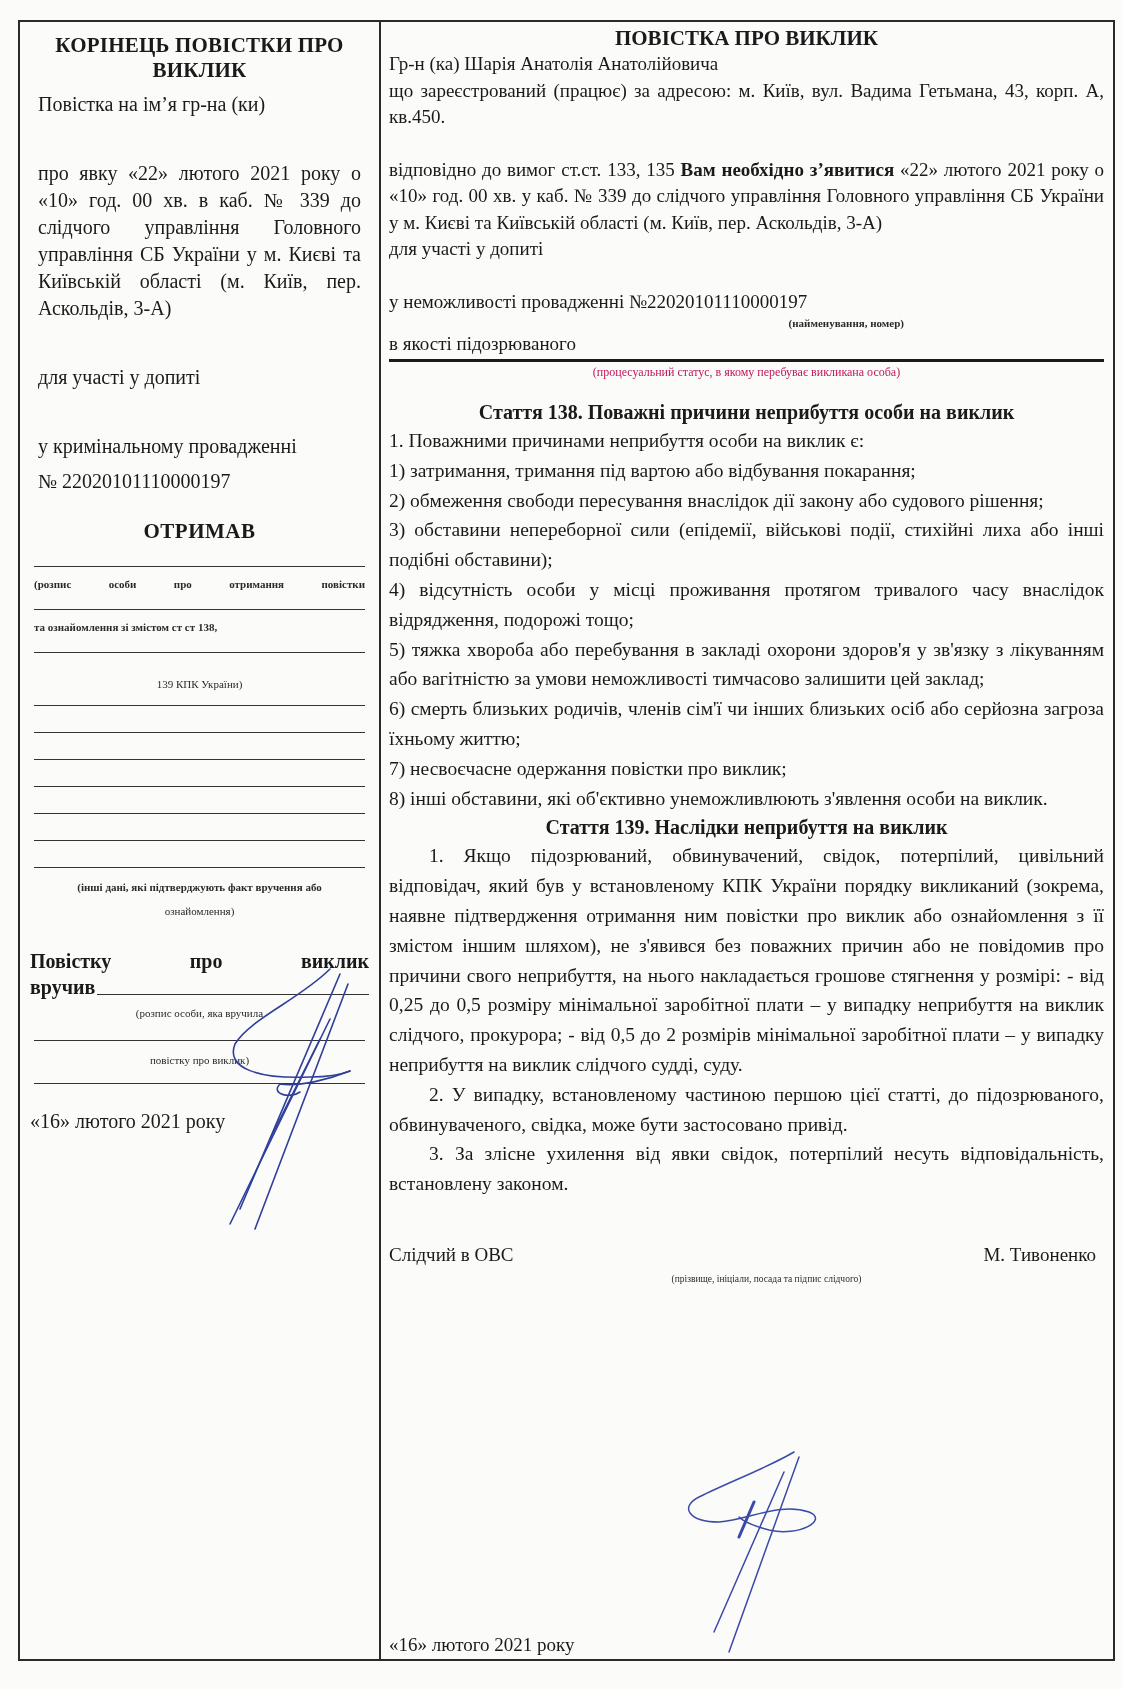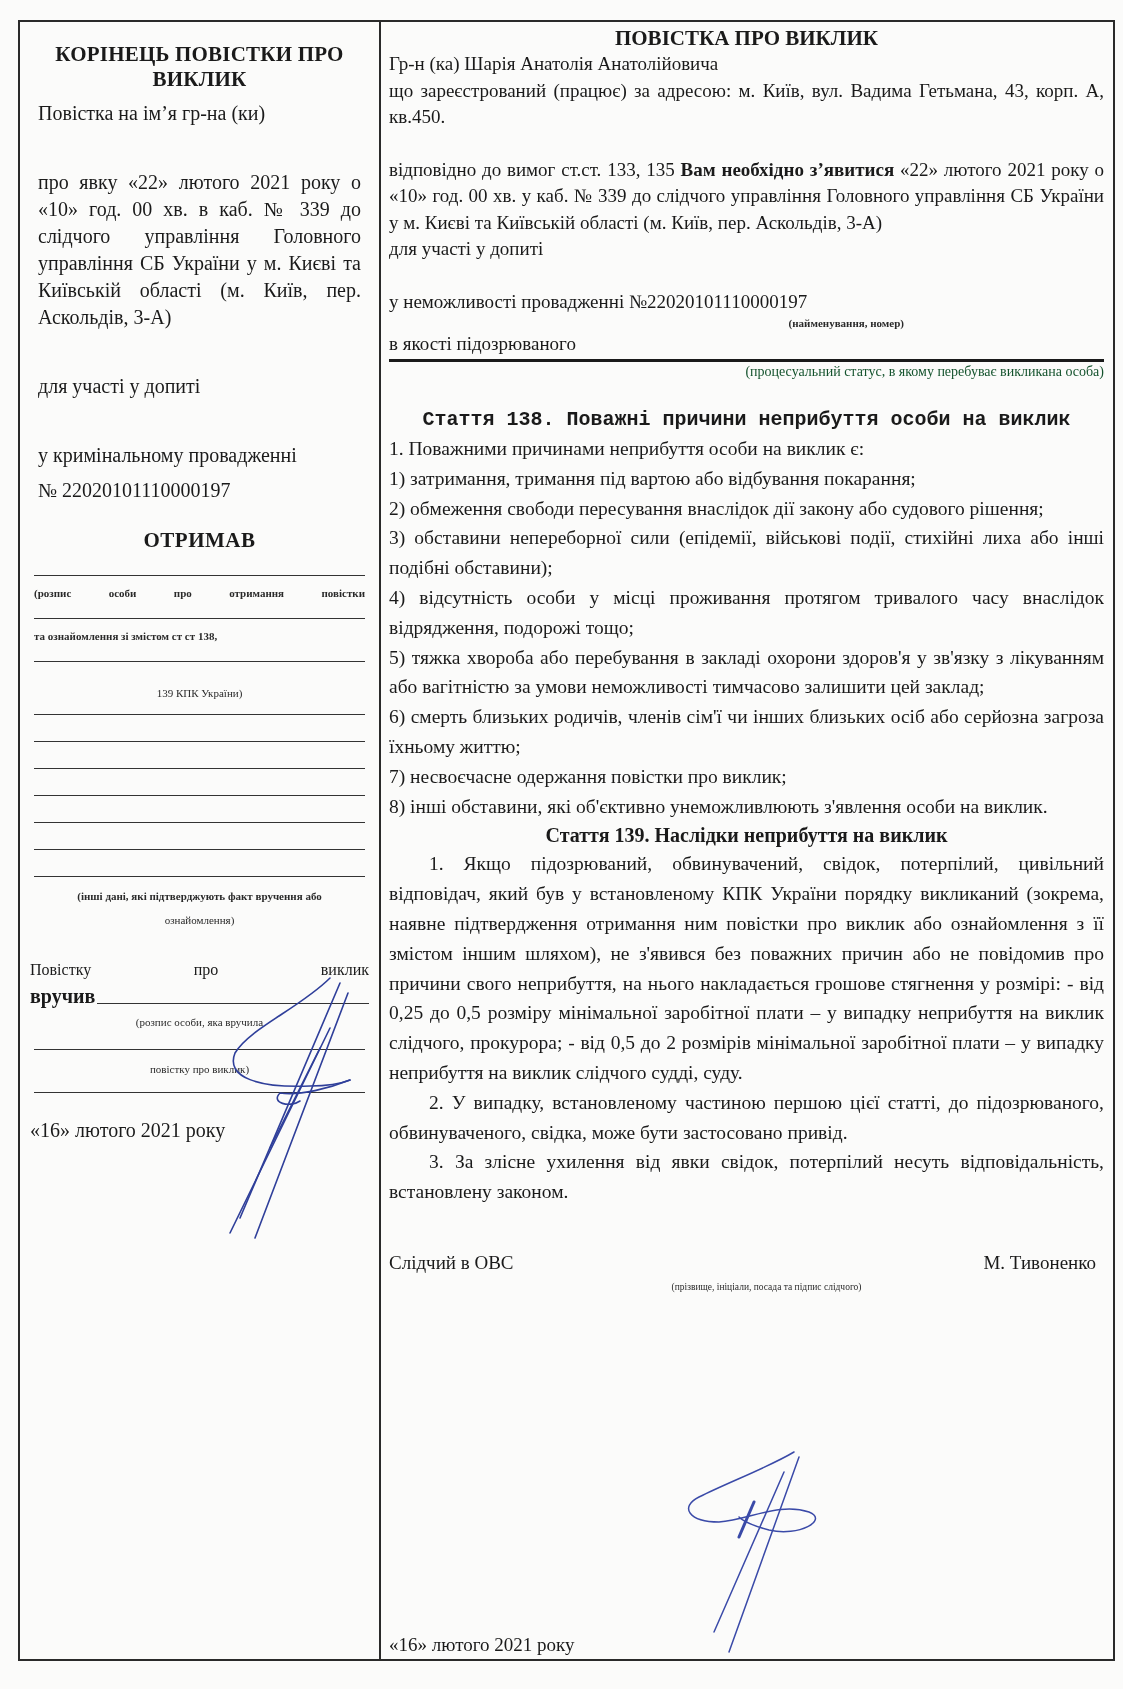--- a/index.html
+++ b/index.html
@@ -36,7 +36,7 @@
     .stub {
       position: absolute;
       left: 10px;
-      top: 16px;
+      top: 7px;
       width: 339px;
       height: 100%;
     }

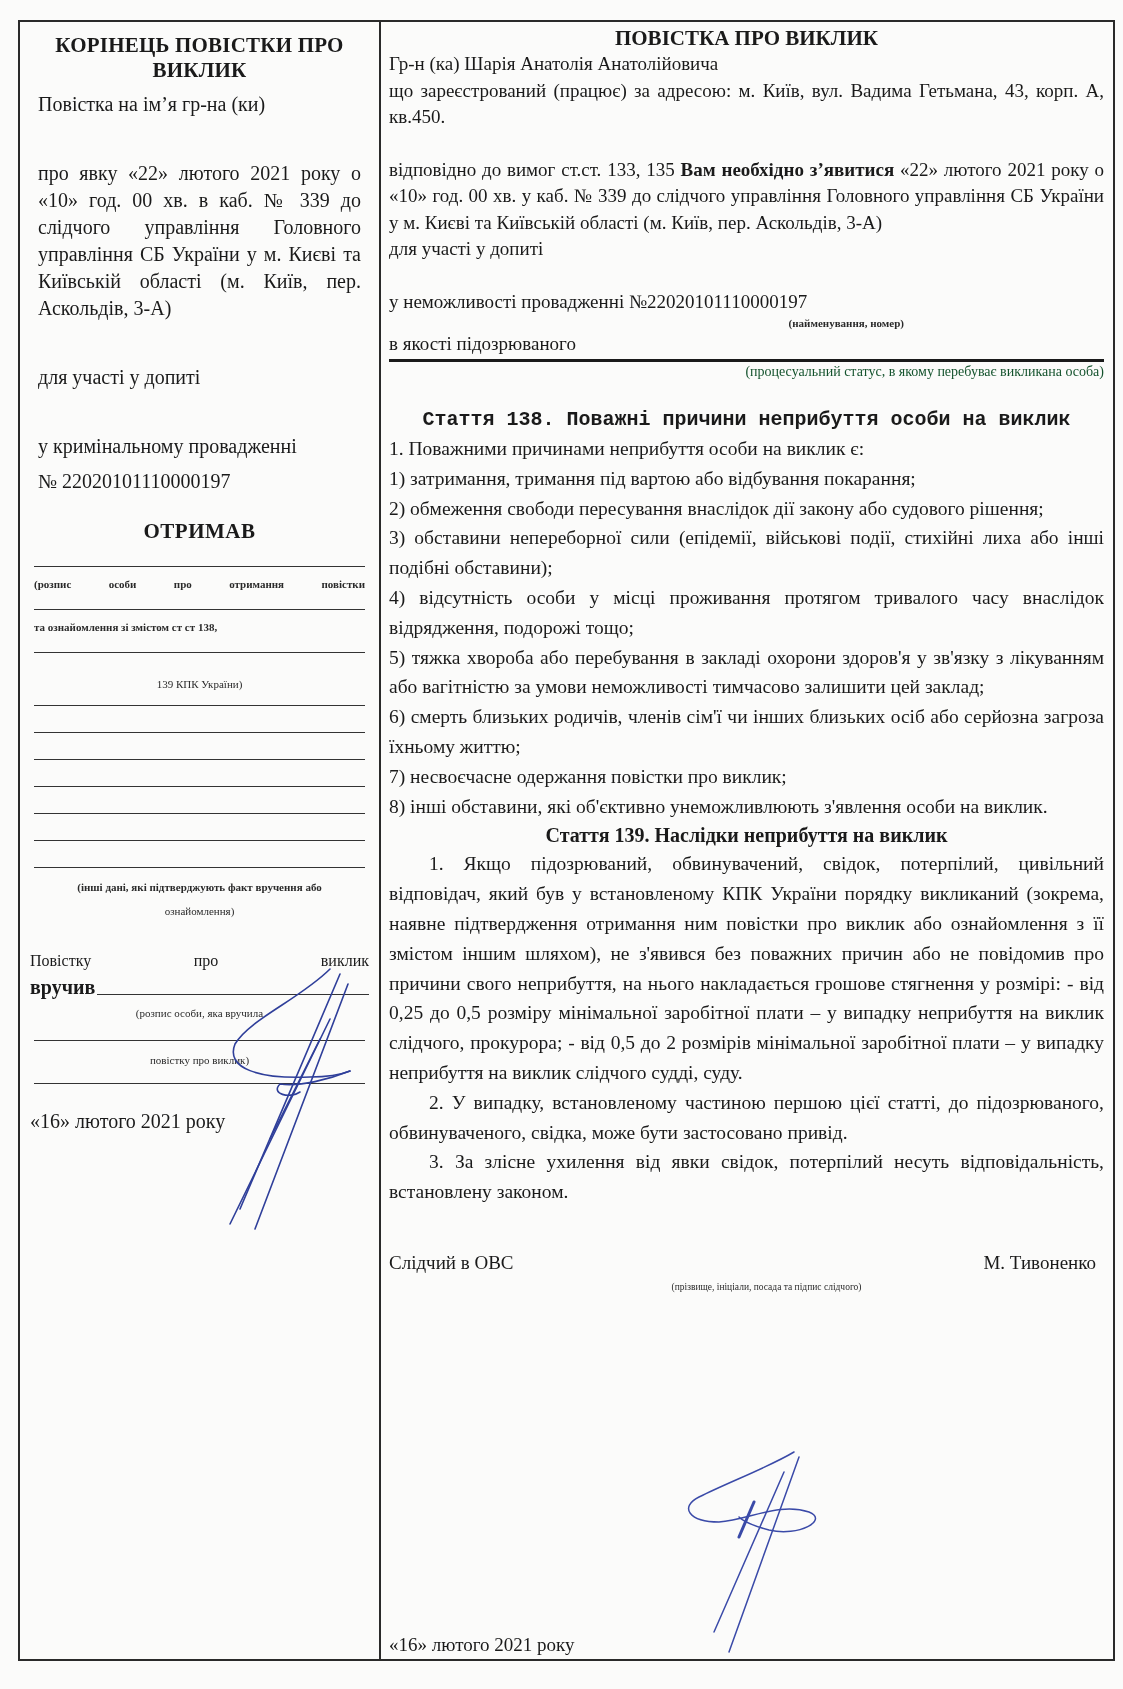--- a/index.html
+++ b/index.html
@@ -147,10 +147,10 @@
       margin-top: 2px;
     }
     .summons .status-caption {
-      font-size: 14px;
+      font-size: 12px;
       line-height: 20px;
-      text-align: right;
-      color: #14532d;
+      text-align: center;
+      color: #be185d;
     }
     .summons .article-title {
       font-weight: bold;

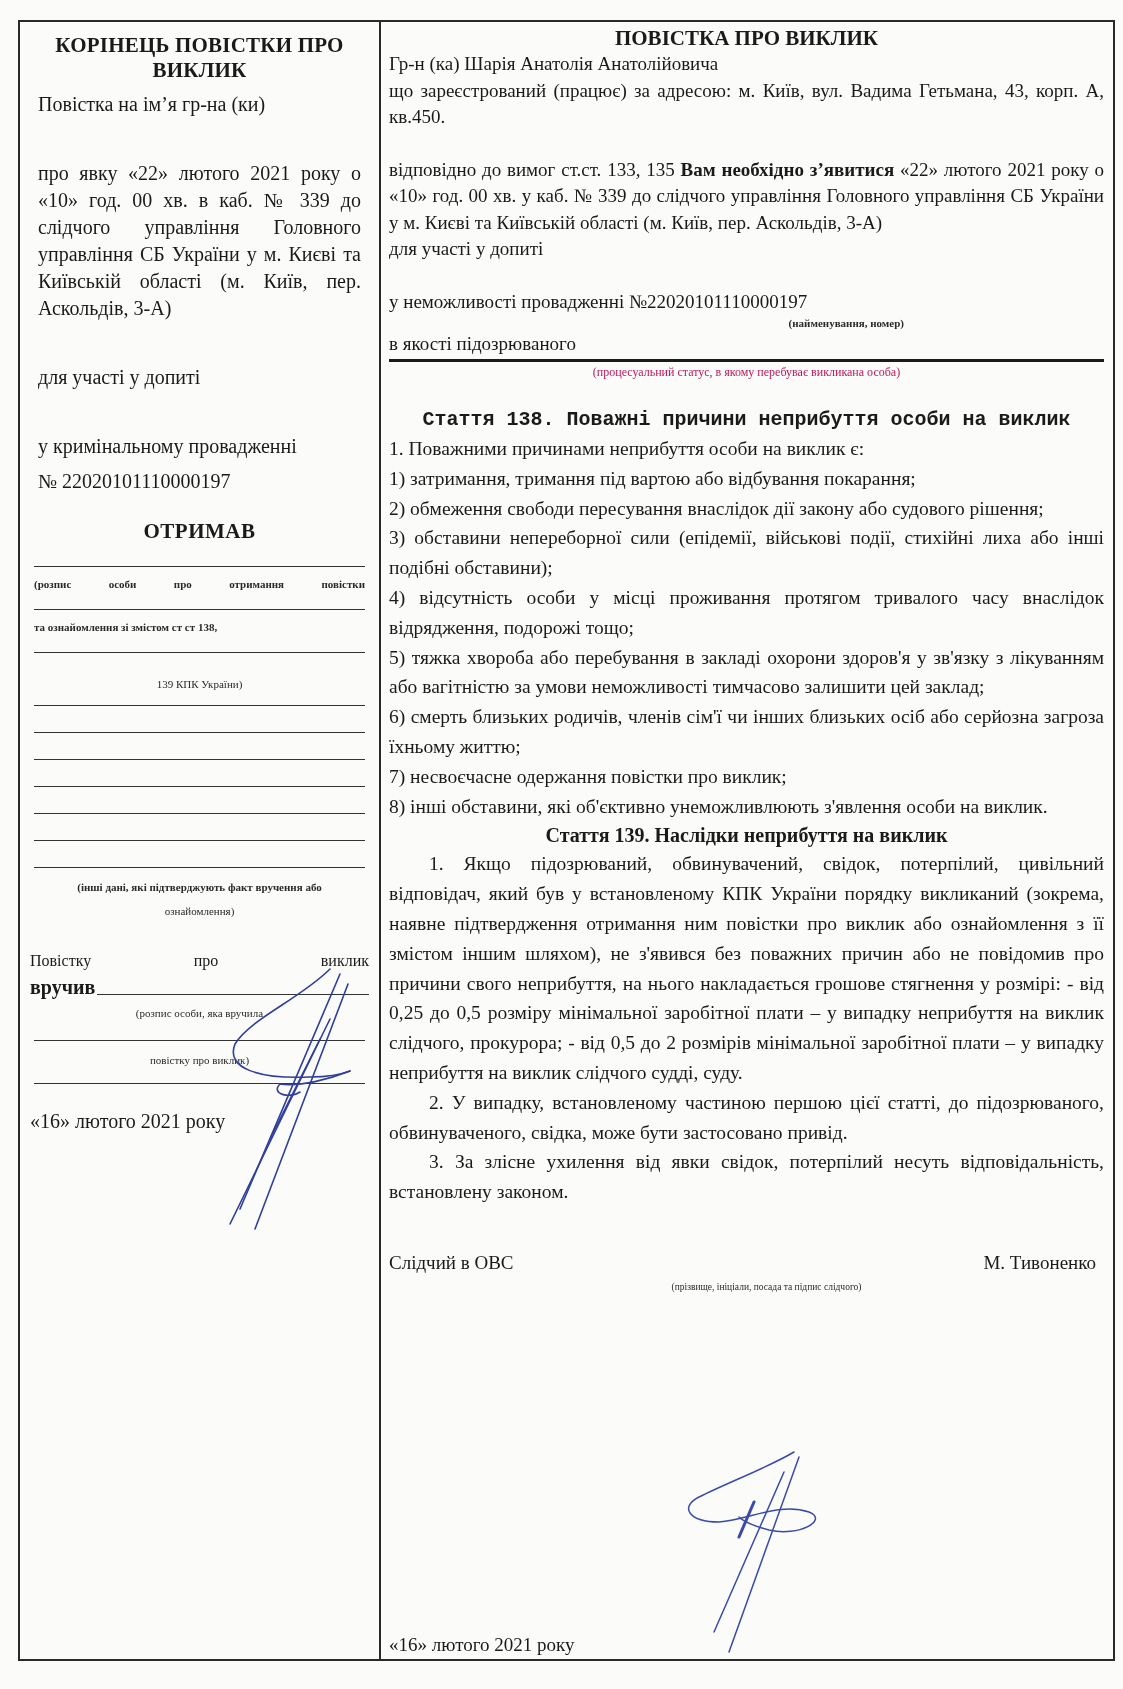--- a/index.html
+++ b/index.html
@@ -158,7 +158,7 @@
       line-height: 28px;
       text-align: center;
     }
-    .summons .art138 { margin-top: 24px; font-family: Liberation Mono, monospace; }
+    .summons .art138 { margin-top: 16px; }
     .summons .list p {
       font-size: 19.5px;
       line-height: 29.8px;

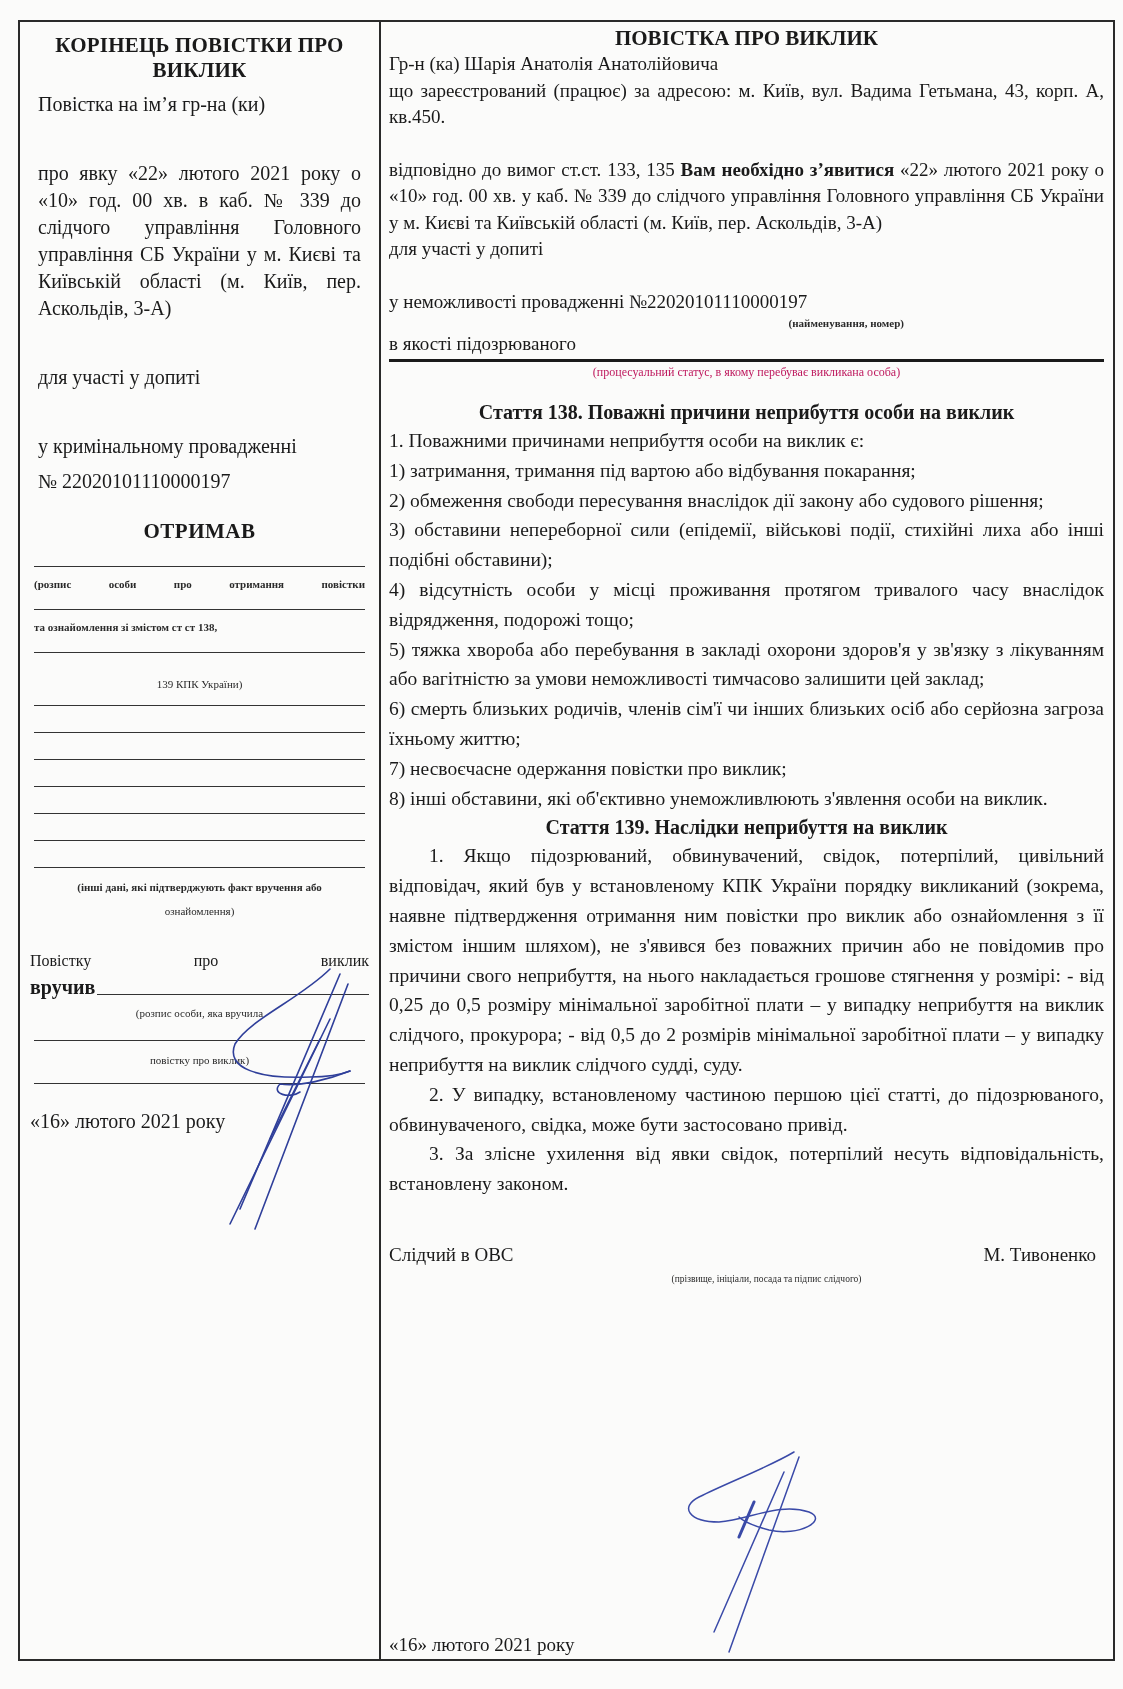--- a/index.html
+++ b/index.html
@@ -81,8 +81,8 @@
     }
     .note.center { text-align: center; text-align-last: center; font-weight: normal; }
     .stub .served {
-      font-size: 16px;
-      font-weight: normal;
+      font-size: 20px;
+      font-weight: bold;
       line-height: 26px;
       text-align: justify;
       text-align-last: justify;

